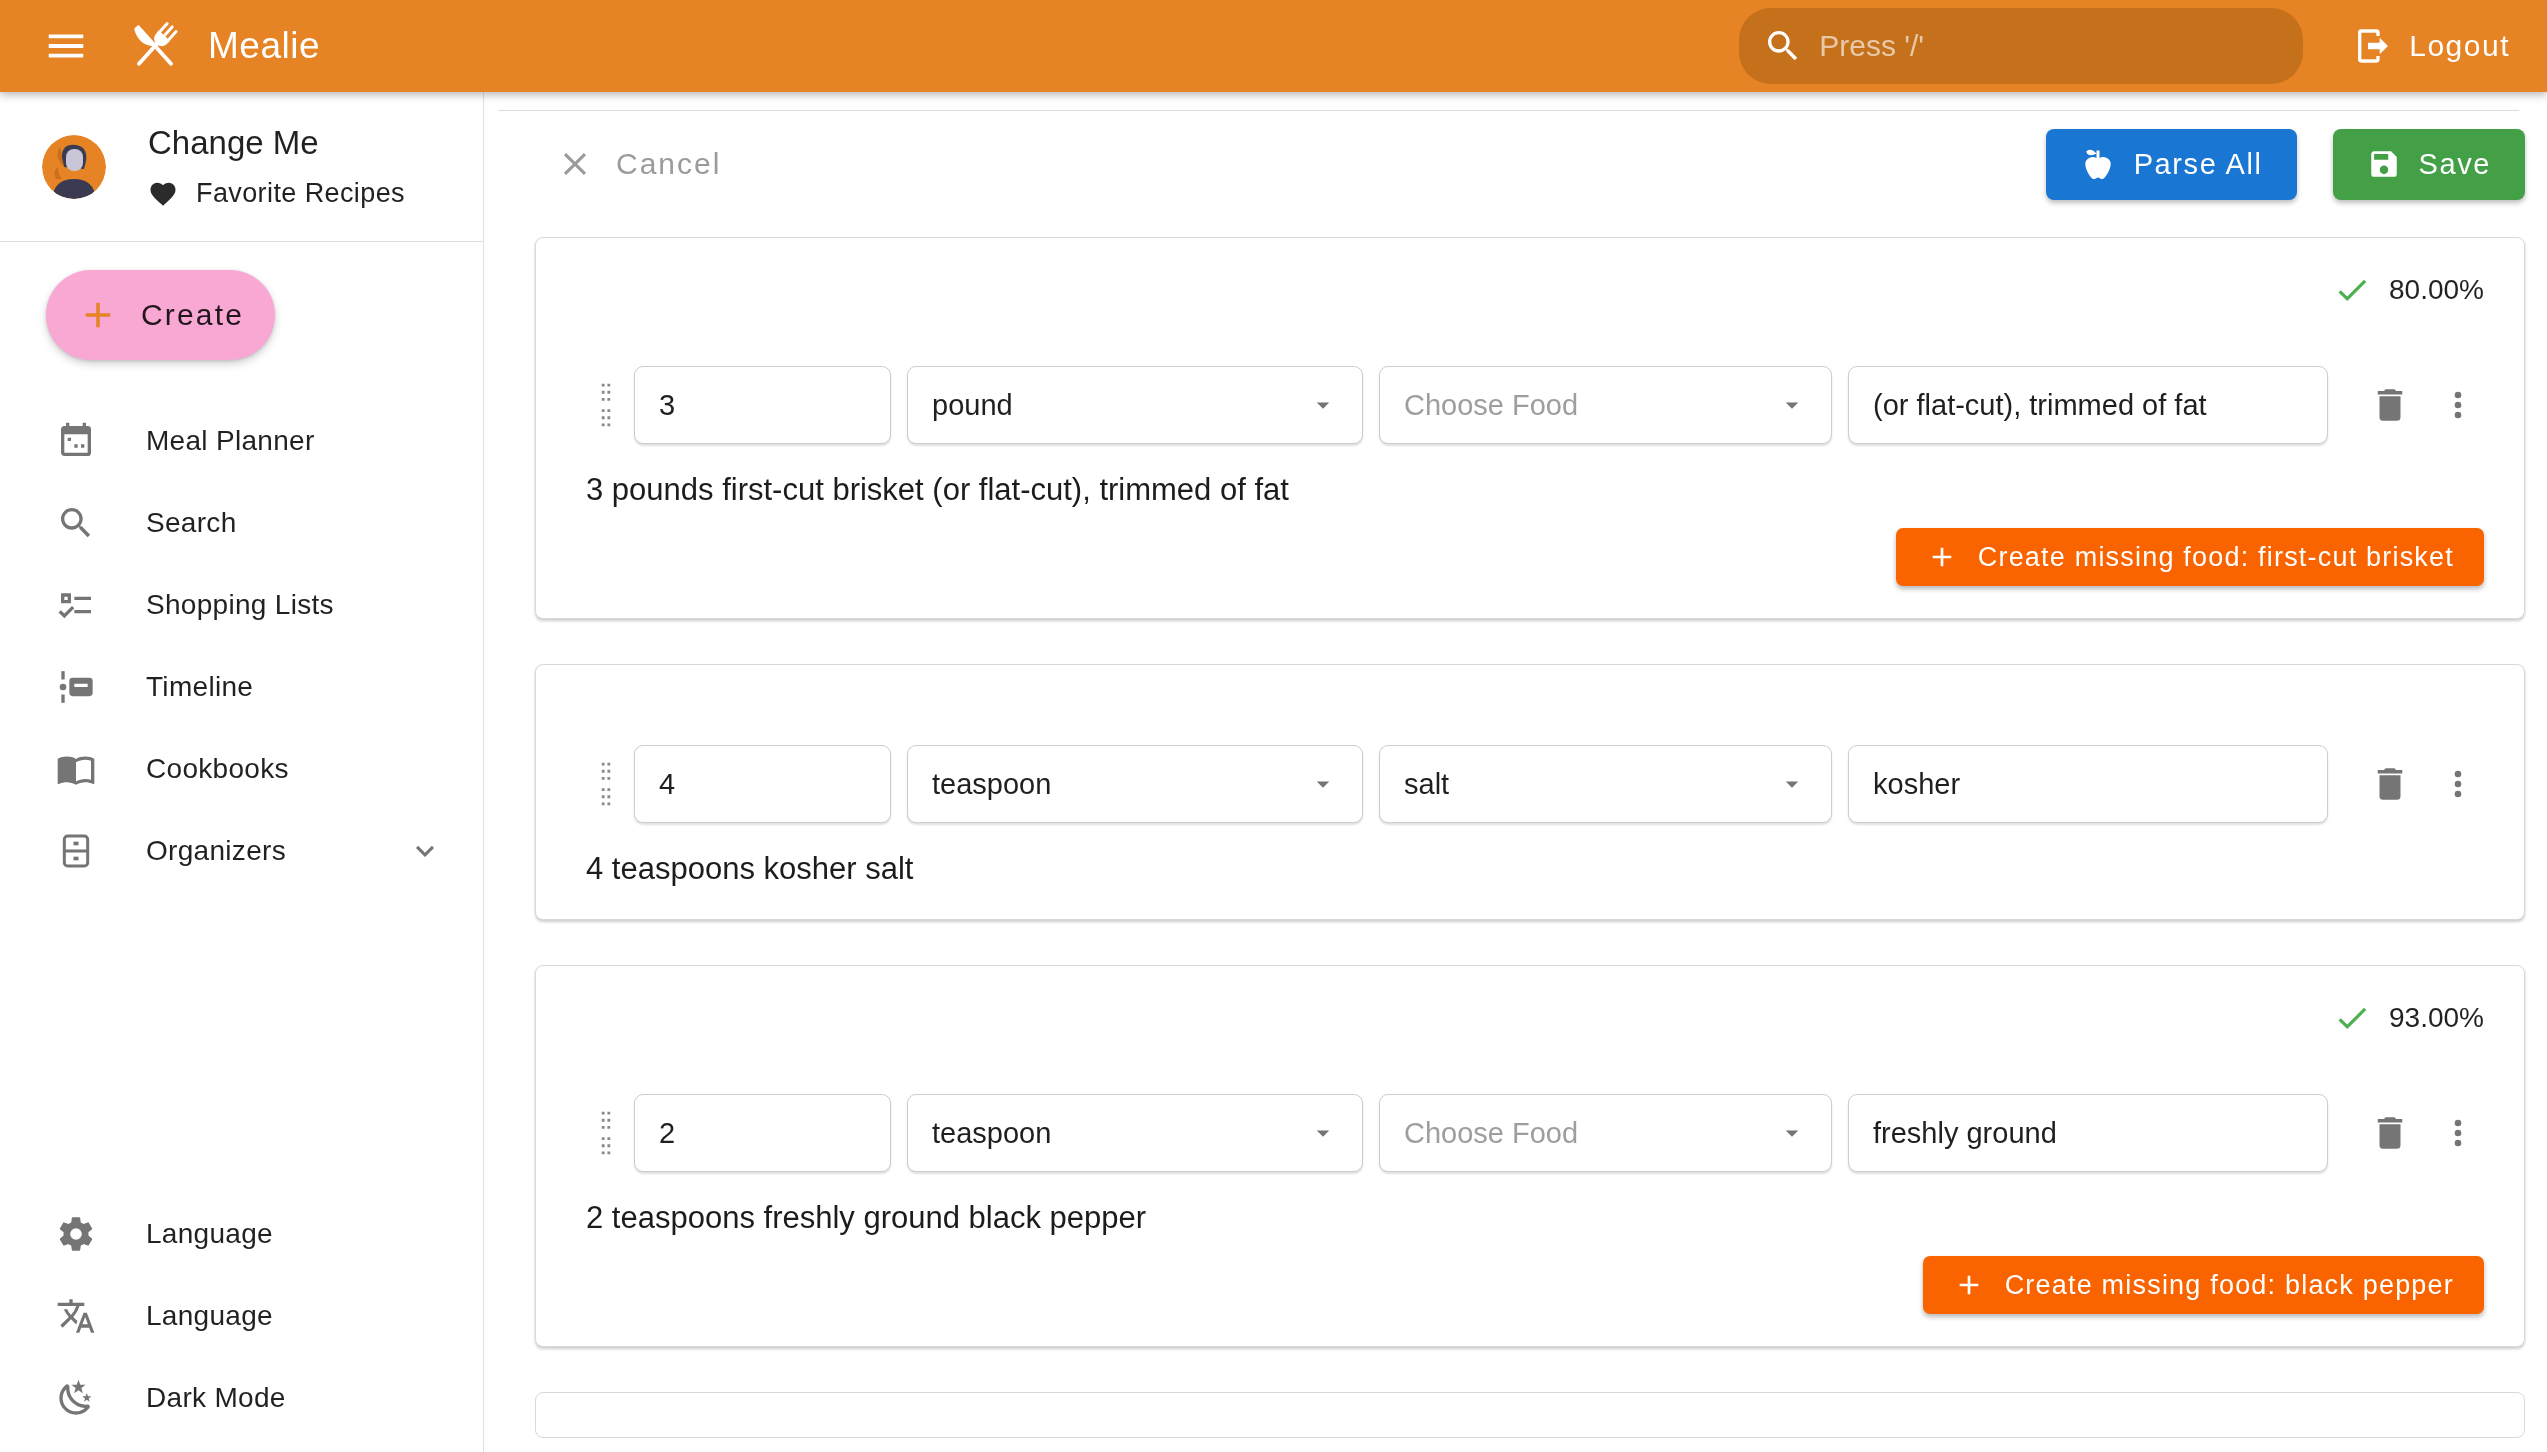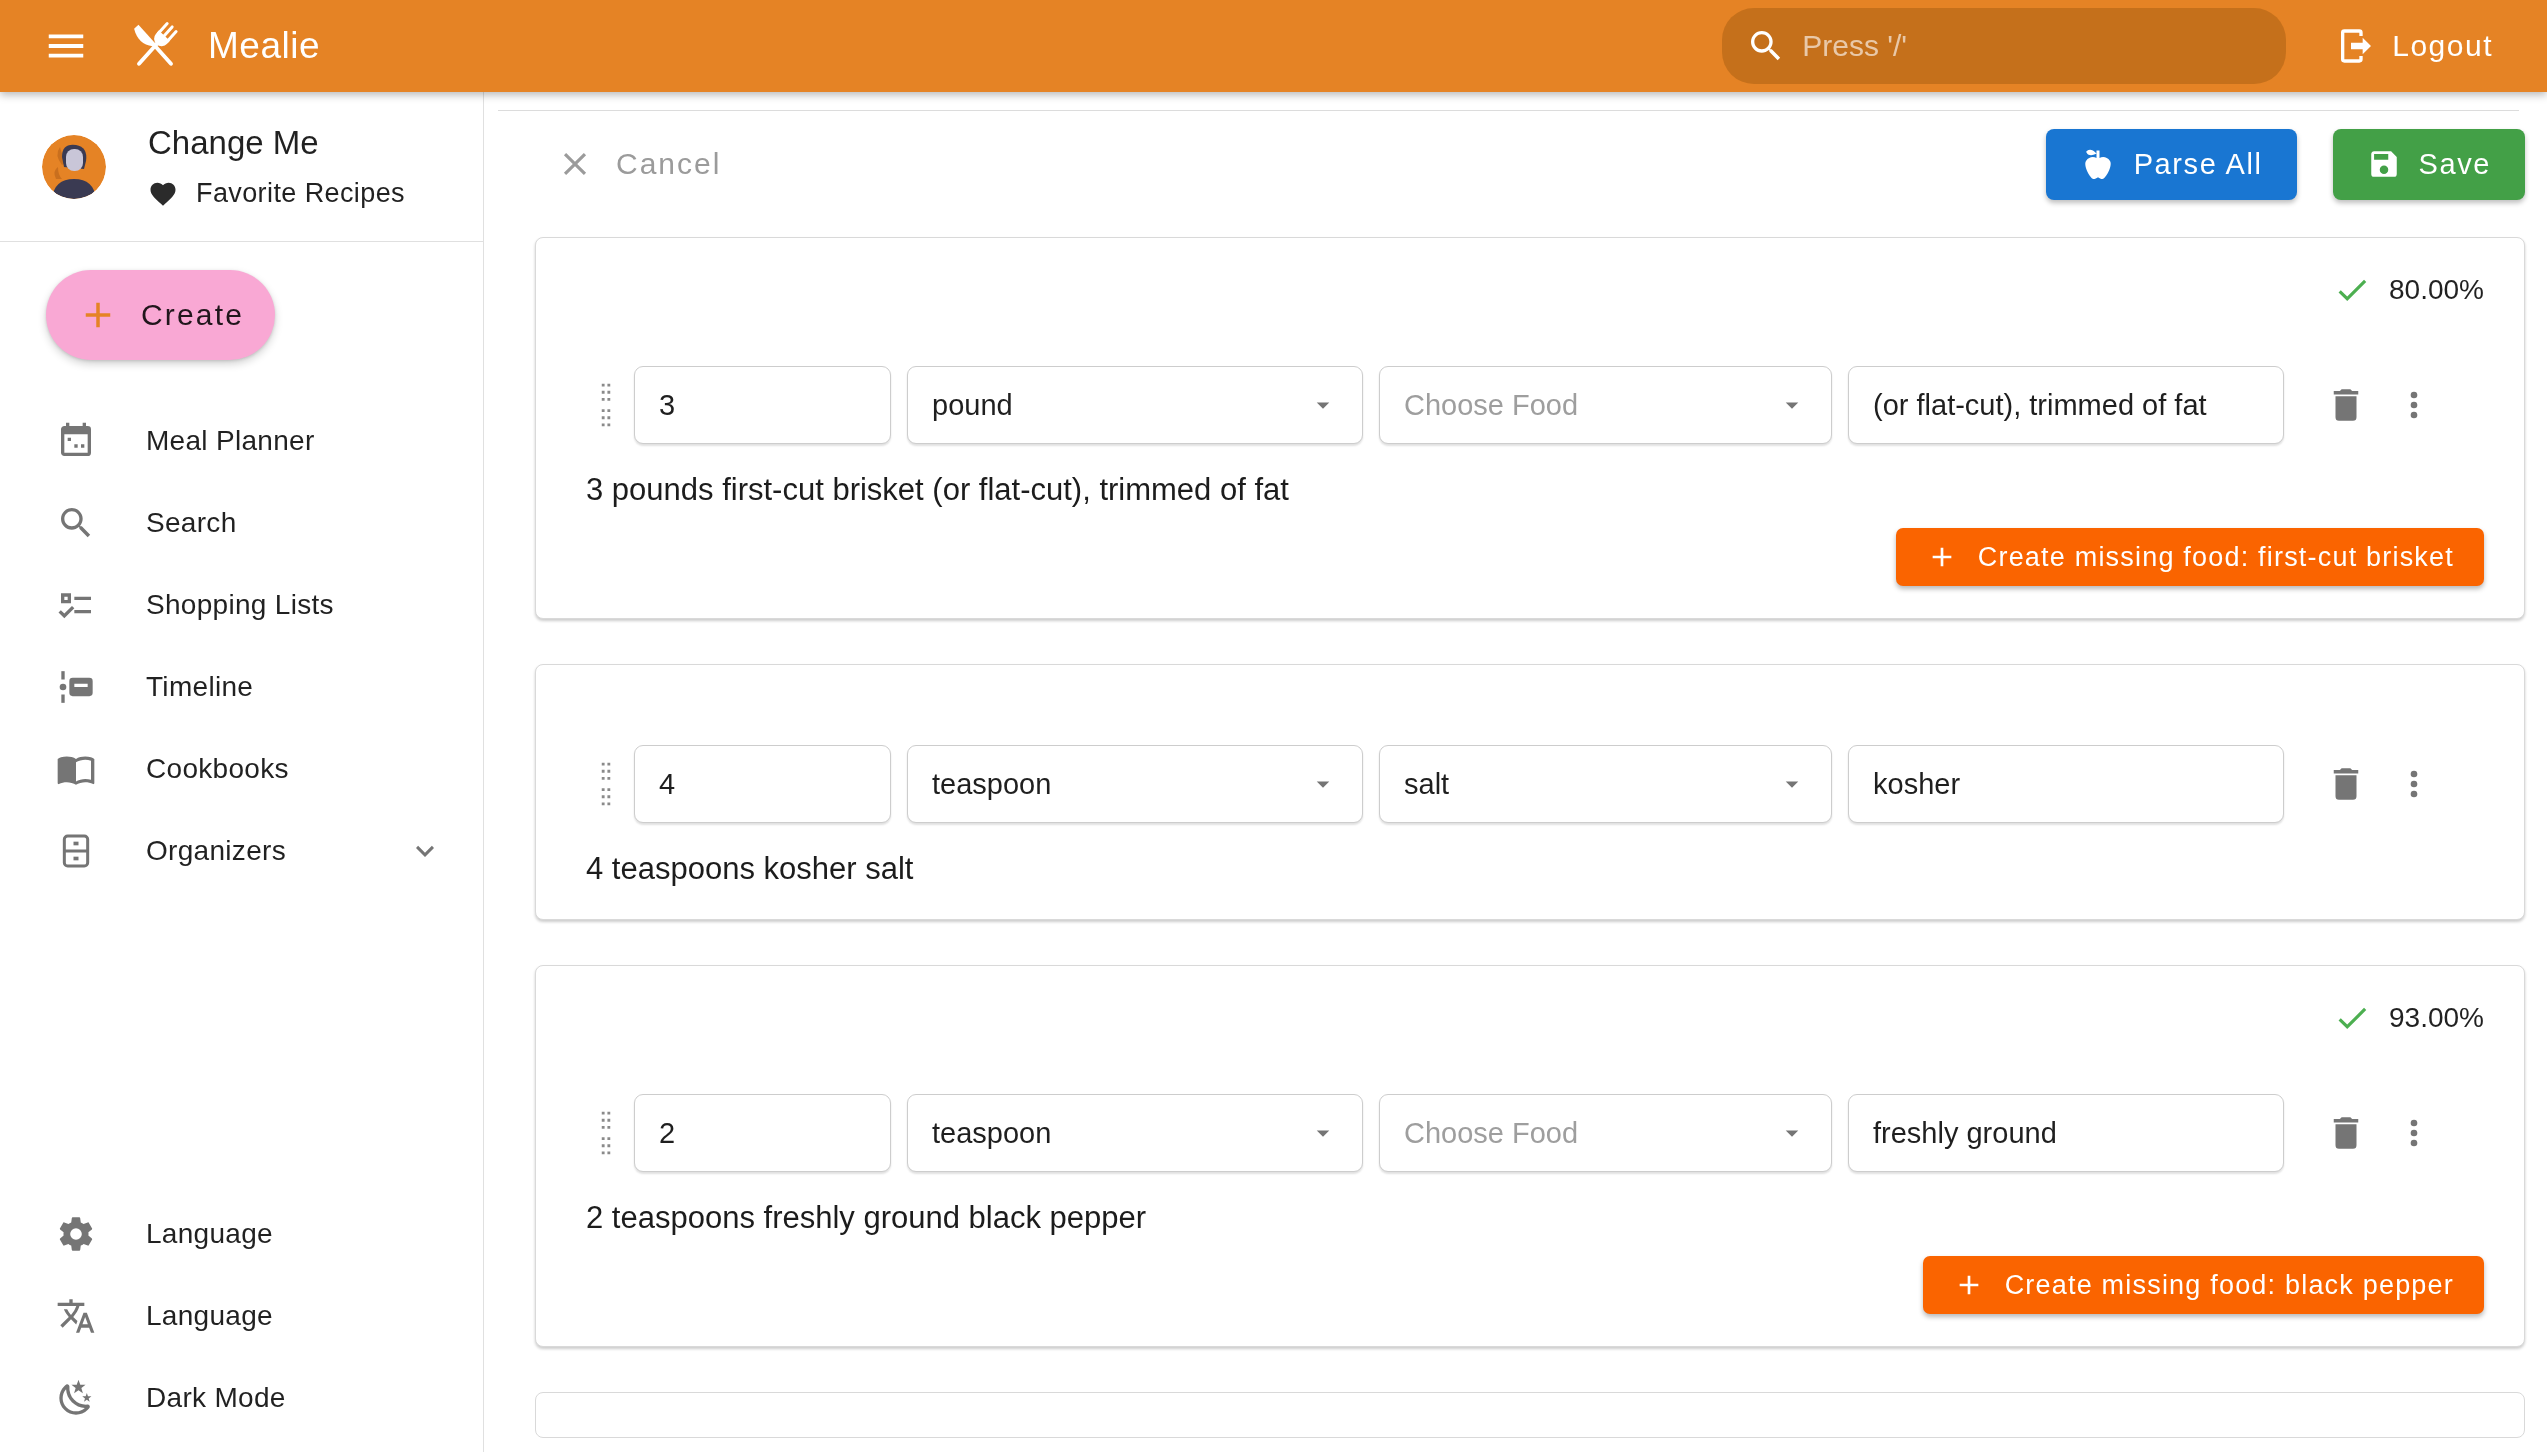--- a/index.html
+++ b/index.html
@@ -9,7 +9,7 @@
 
   
   .appbar { position:absolute; top:0; left:0; right:0; height:92px; background:#E58325;
-            display:flex; align-items:center; padding:0 44px 0 34px;
+            display:flex; align-items:center; padding:0 27px 0 34px;
             box-shadow:0 3px 8px rgba(0,0,0,.28); z-index:30; }
   .menu-btn { width:64px; height:64px; border:none; background:transparent; display:flex;
               align-items:center; justify-content:center; cursor:pointer; }

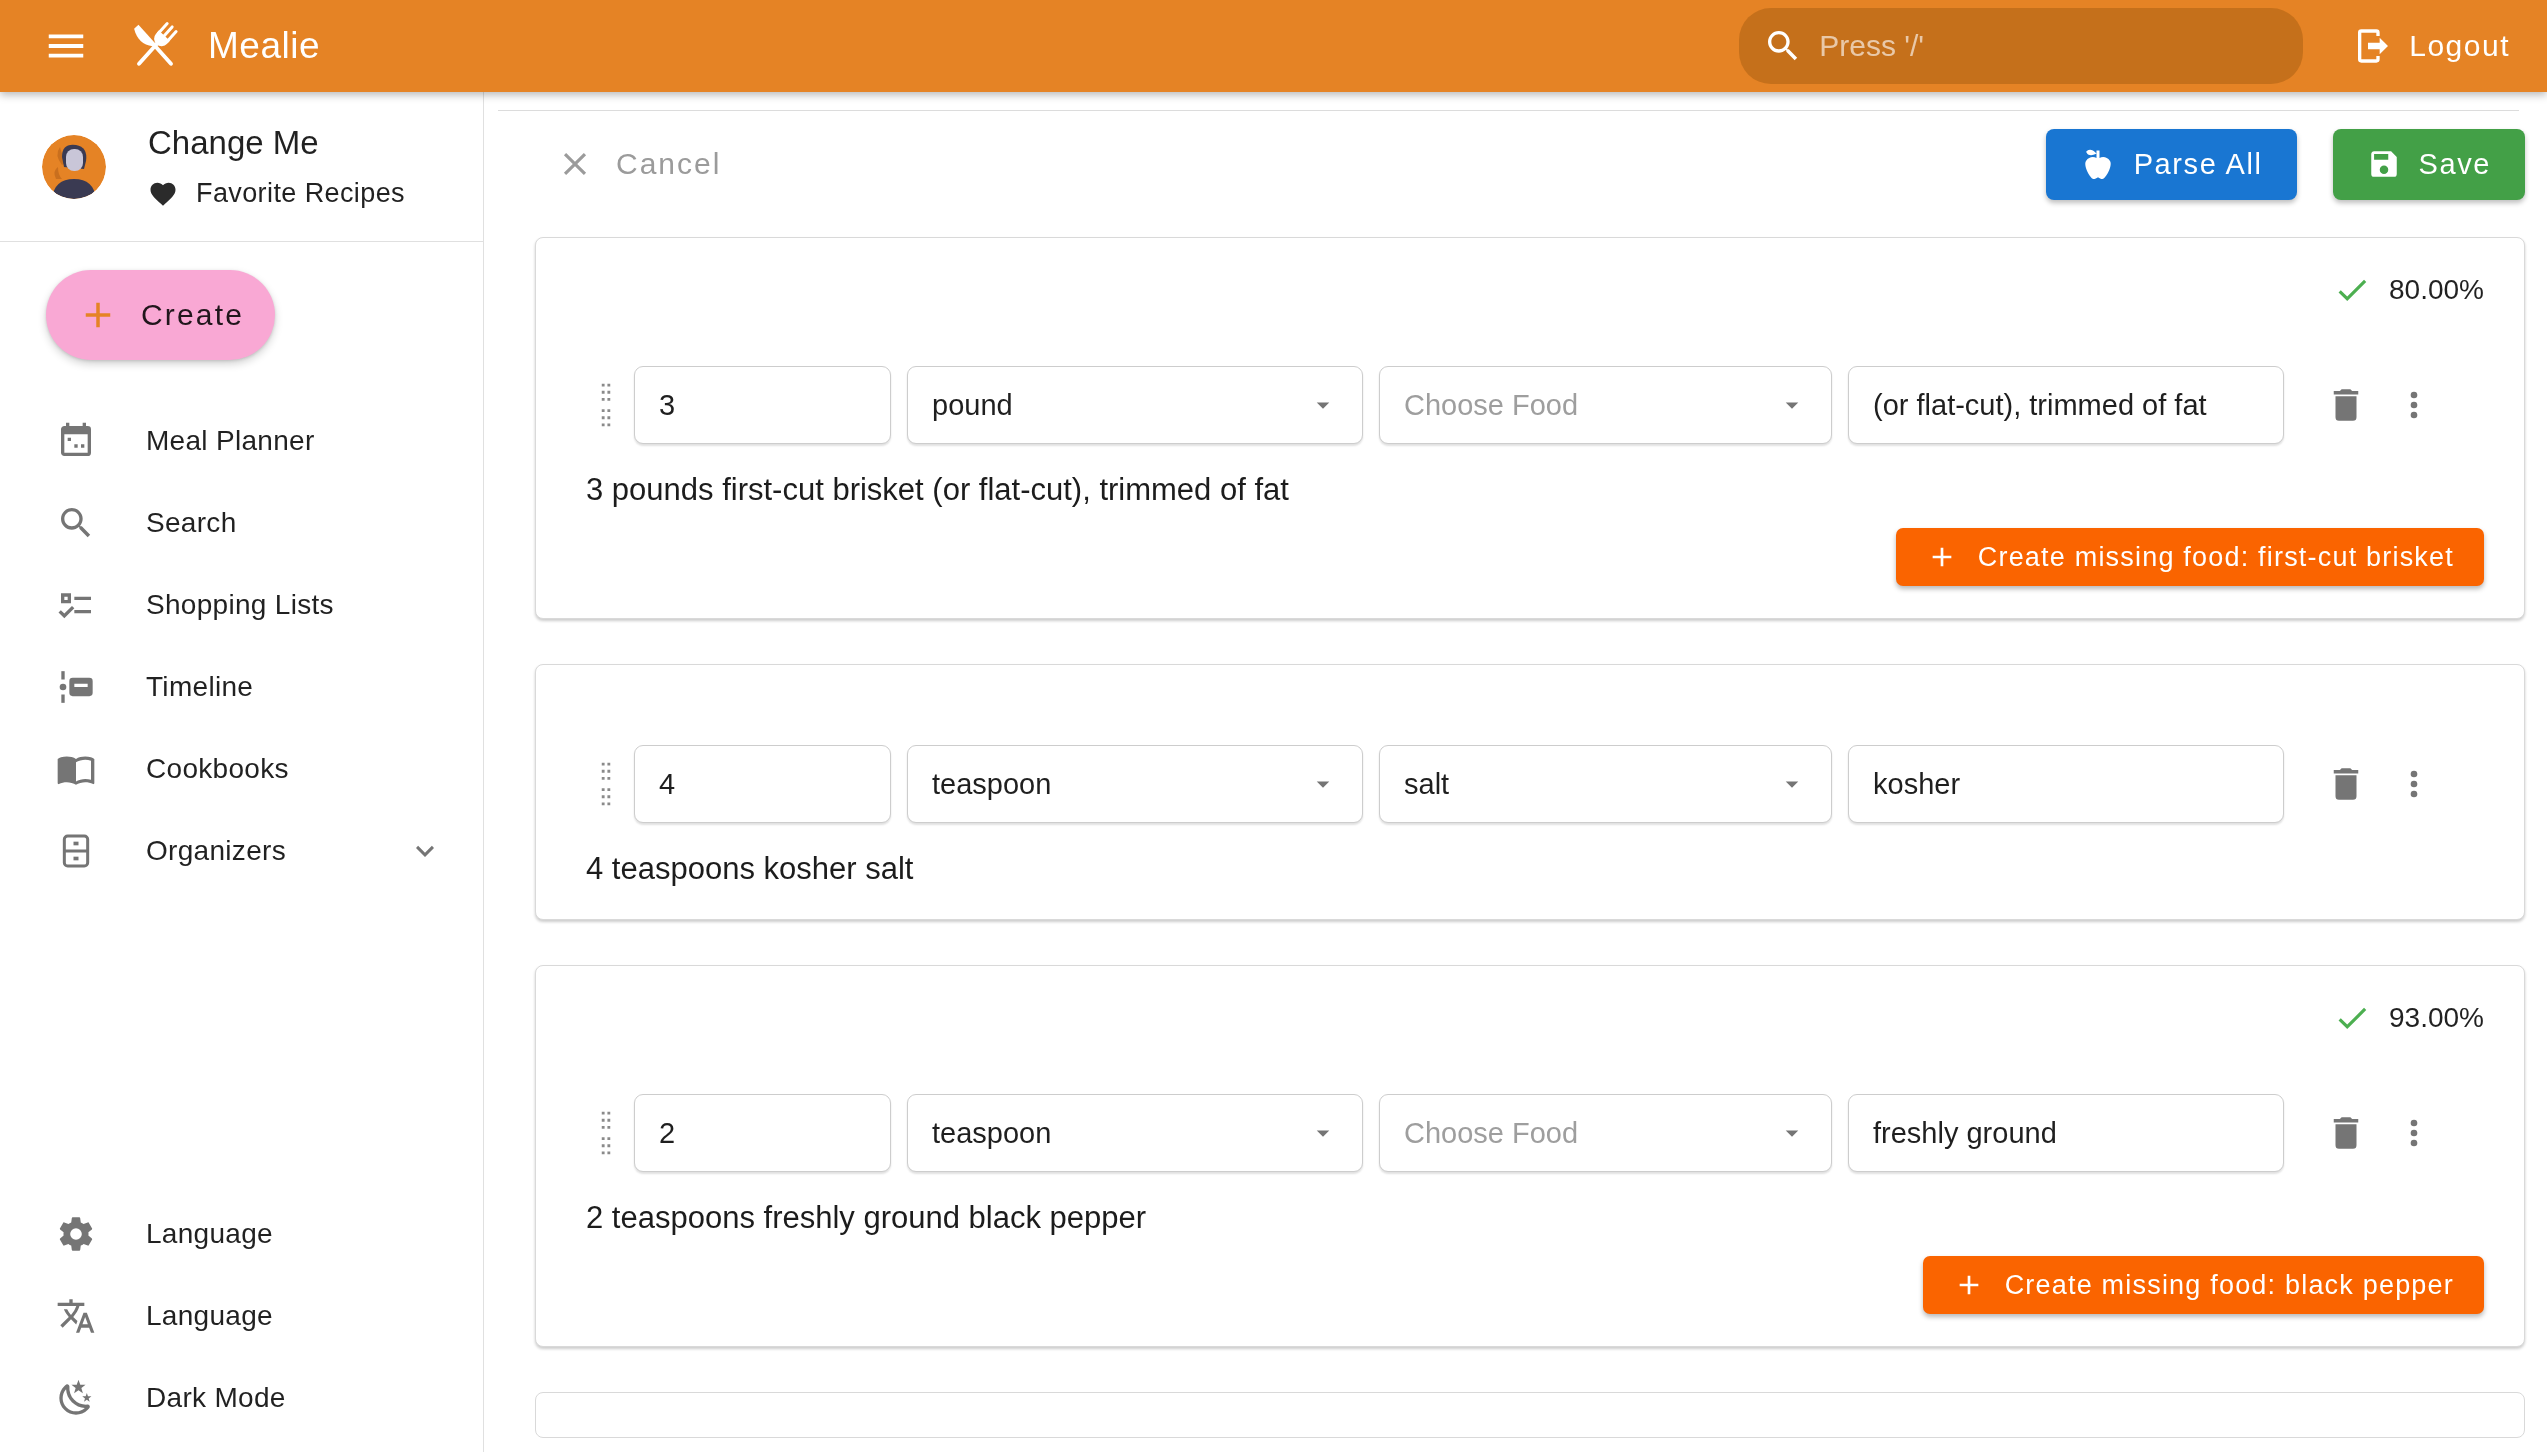--- a/index.html
+++ b/index.html
@@ -83,7 +83,7 @@
   .f-qty  { width:257px; }
   .f-unit { width:456px; justify-content:space-between; cursor:pointer; }
   .f-food { width:453px; justify-content:space-between; cursor:pointer; }
-  .f-note { width:436px; }
+  .f-note { width:480px; }
   .select-value { font-size:29px; color:#1f1f1f; }
   .select-value.placeholder { color:#9E9E9E; }
   .row-actions { display:flex; align-items:center; gap:20px; margin-left:22px; }

